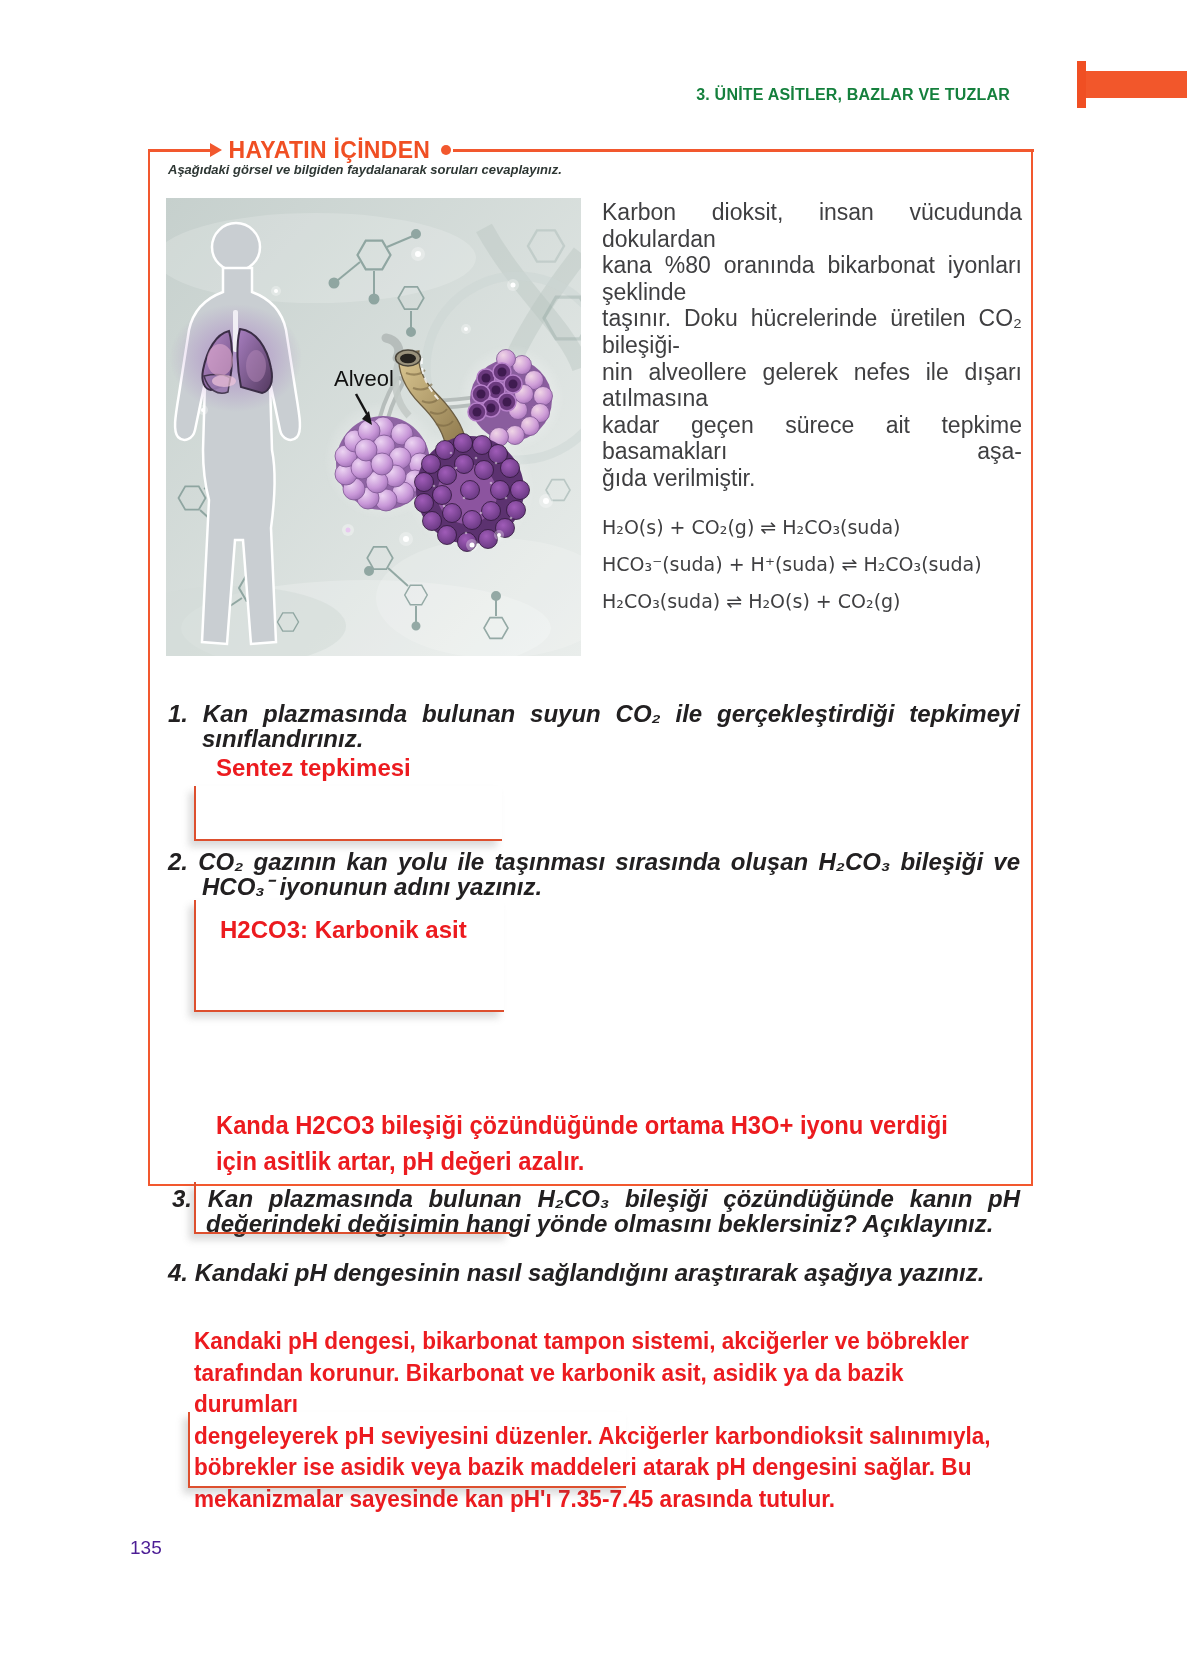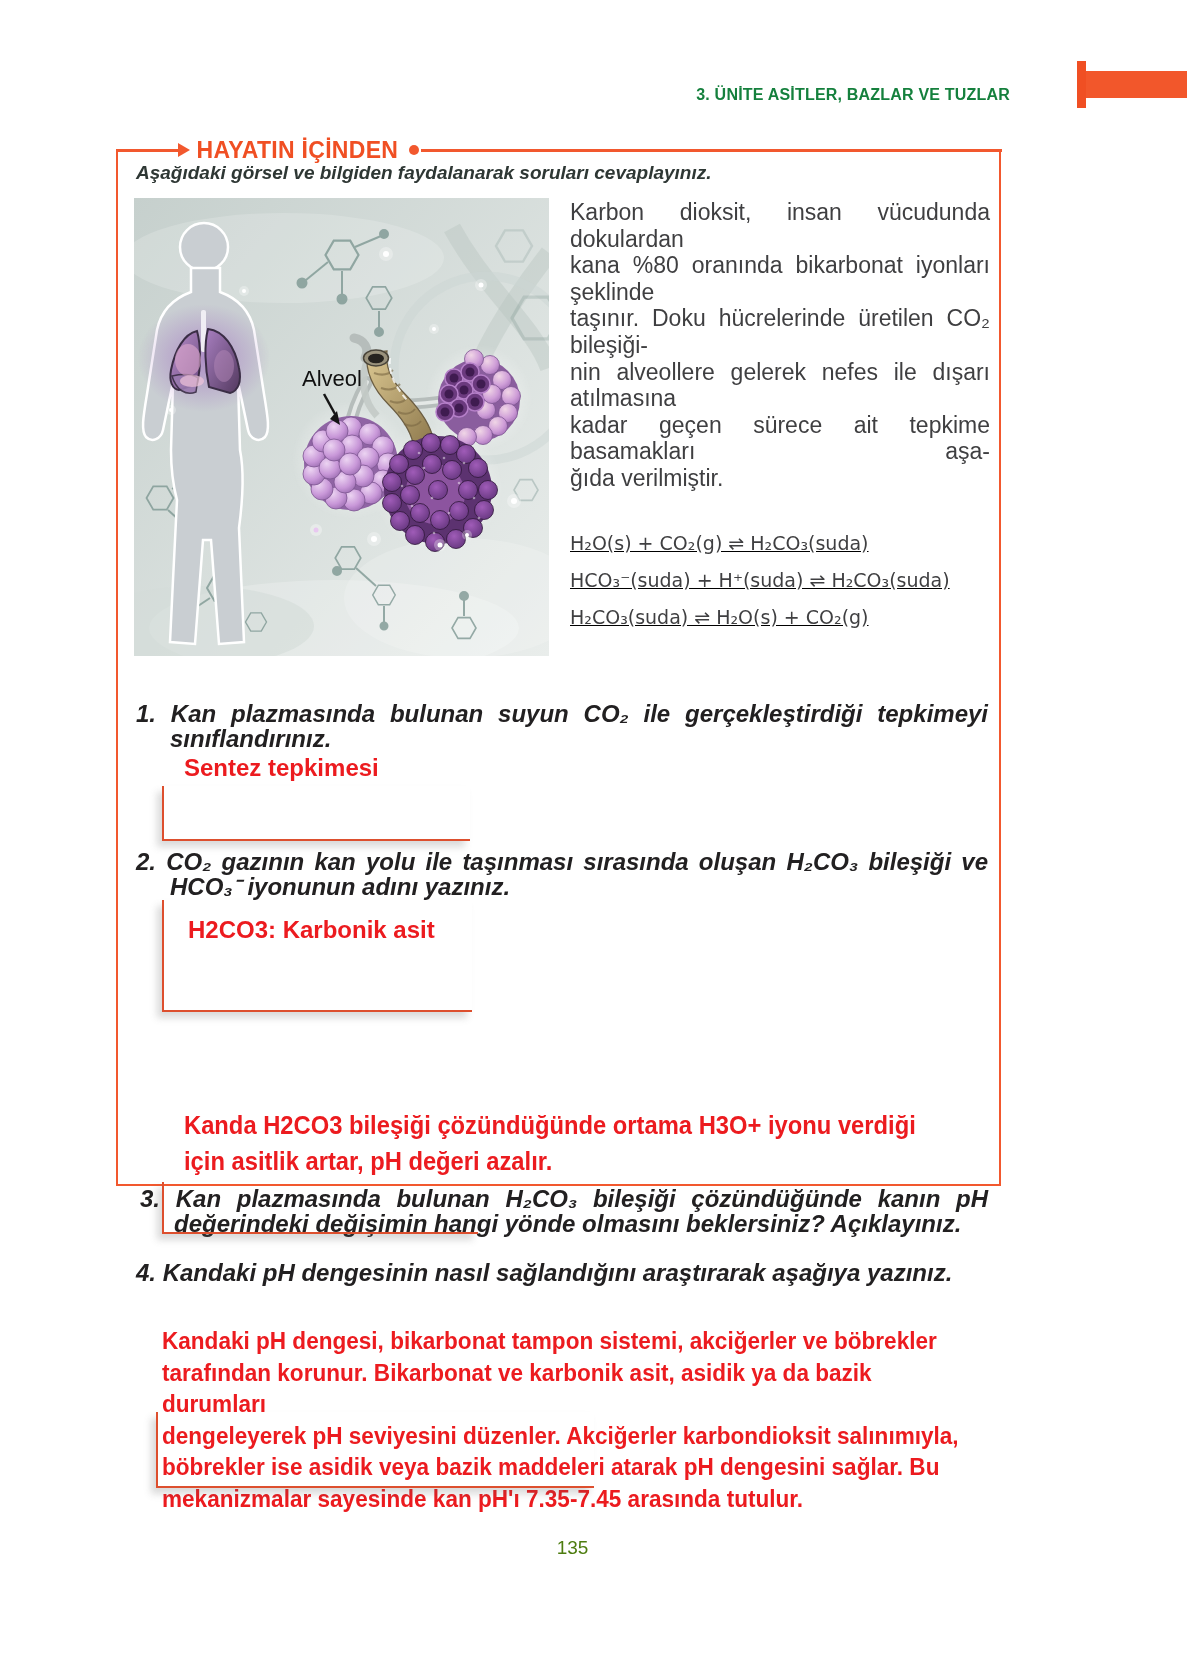--- a/index.html
+++ b/index.html
@@ -13,7 +13,7 @@
   .tab-horiz { position:absolute; left:1086px; top:71px; width:101px; height:27px; background:#f2572b; }
 
   
-  .frame { position:absolute; left:116px; top:150px; width:885px; height:1036px;
+  .frame { position:absolute; left:148px; top:150px; width:885px; height:1036px;
            border:2.5px solid #f2582e; border-top:none; }
   .frame-top { position:absolute; left:-2.5px; right:-2.5px; top:-14px; height:28px;
                display:flex; align-items:center; }

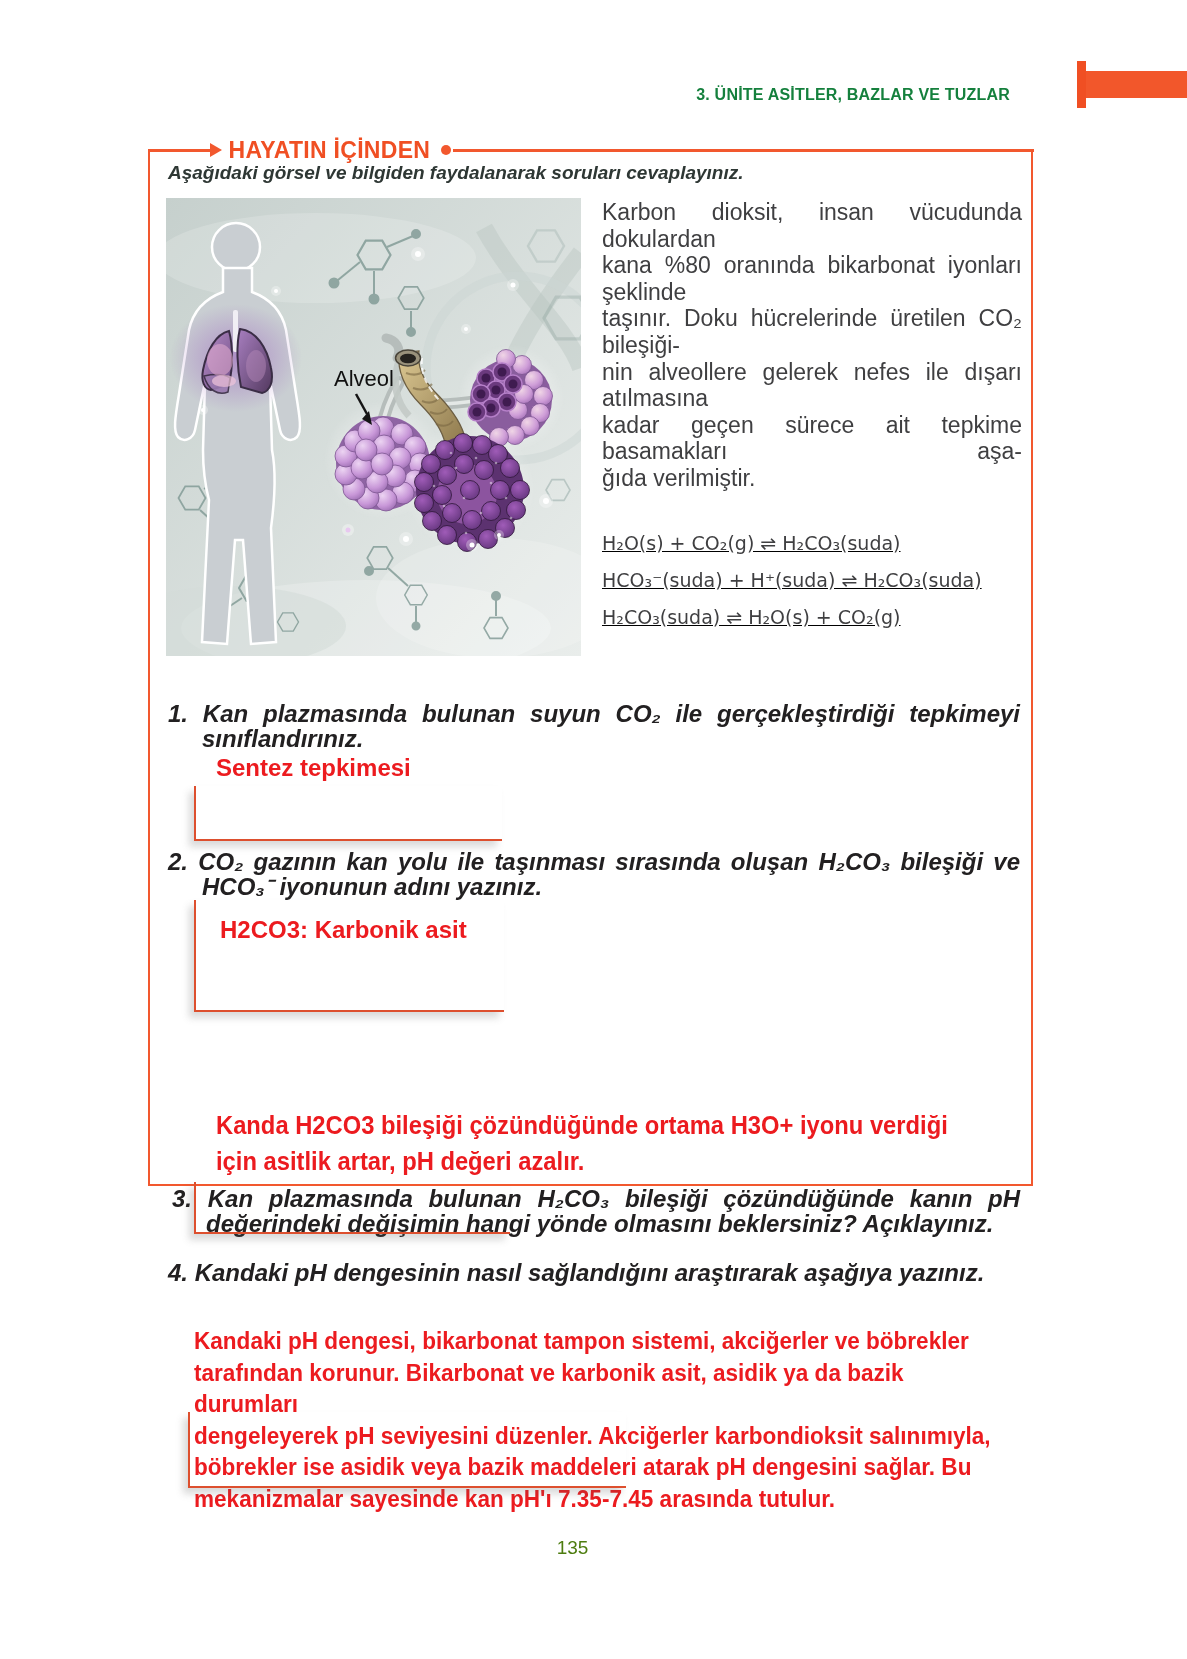--- a/index.html
+++ b/index.html
@@ -25,7 +25,7 @@
   .hi-title { font-size:23px; font-weight:bold; color:#f04f23; margin:0 11px 0 7px; letter-spacing:0.3px; }
   .dot { width:10px; height:10px; border-radius:50%; background:#f2582e; margin-right:2px; }
 
-  .intro { position:absolute; left:18px; top:12px; font-size:19px; font-weight:bold; font-style:italic;
+  .intro { position:absolute; left:18px; top:12px; font-size:13px; font-weight:bold; font-style:italic;
            color:#2e3734; }
 
   .figure-wrap { position:absolute; left:16px; top:48px; width:415px; height:458px; }

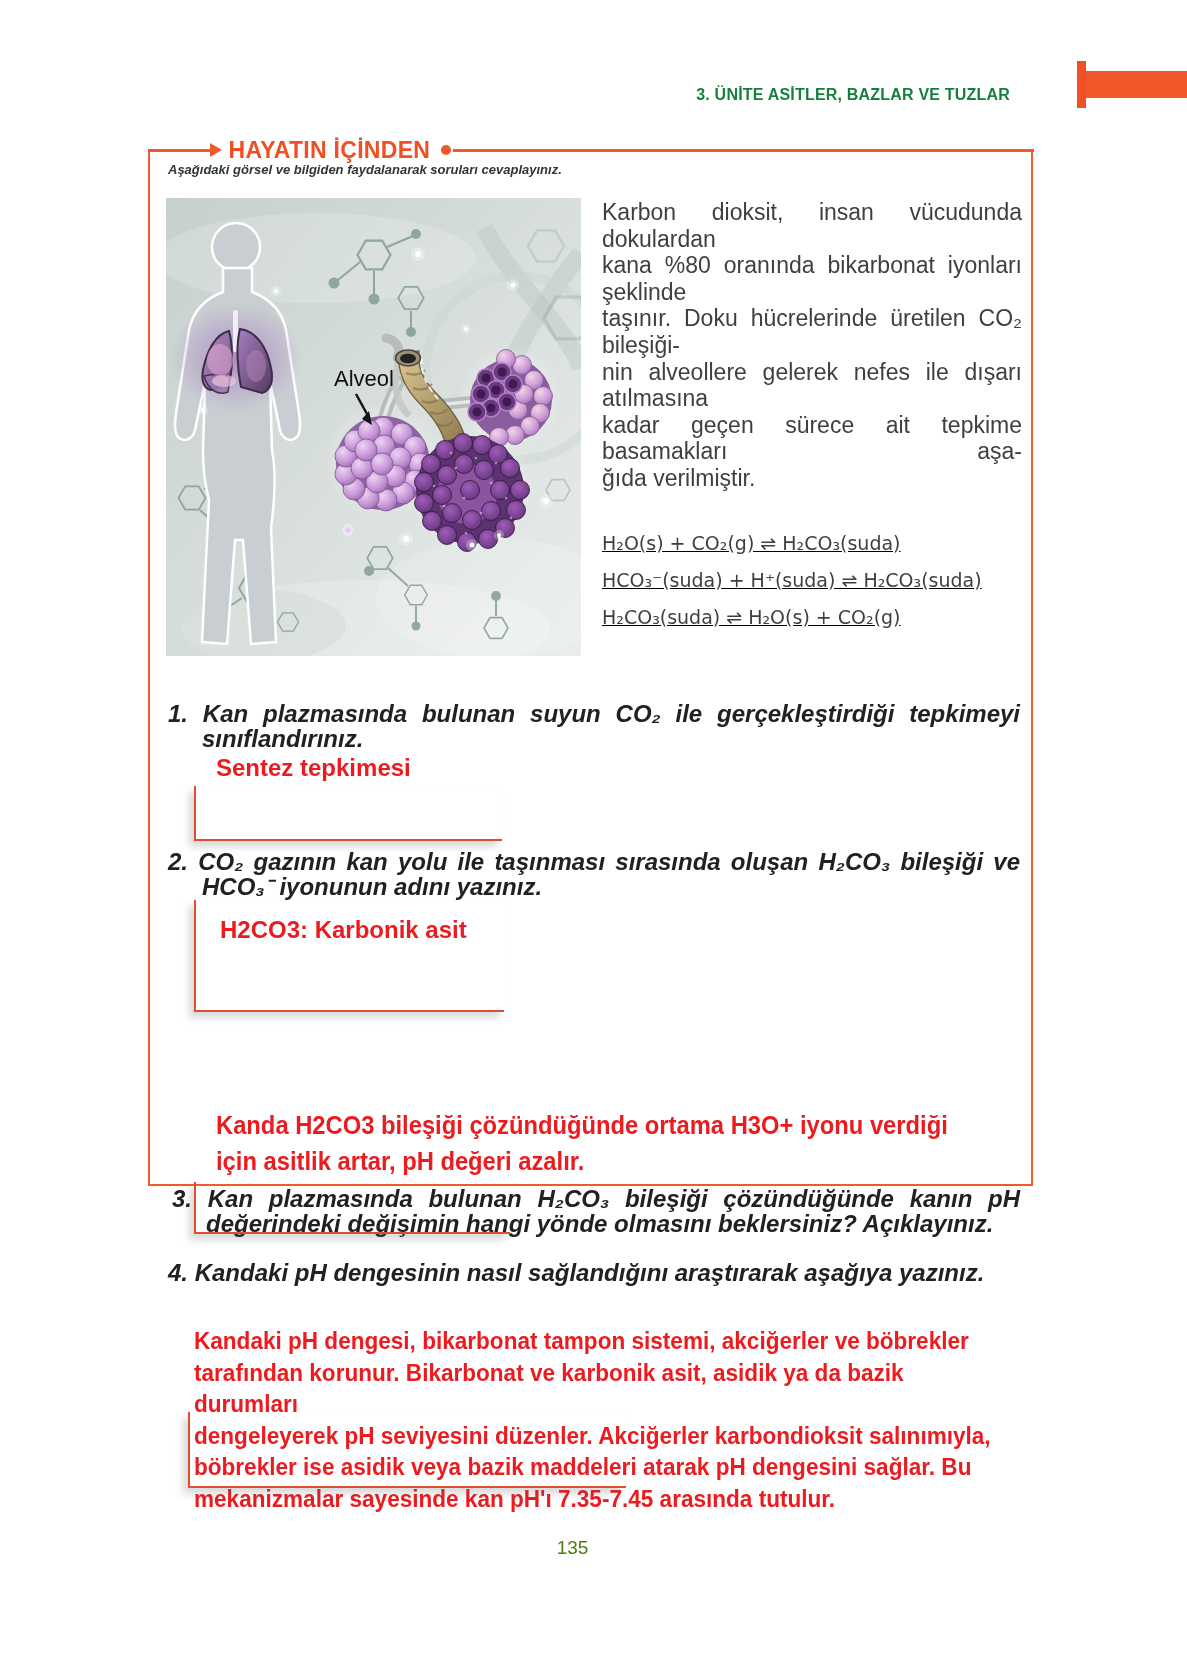--- a/index.html
+++ b/index.html
@@ -34,7 +34,7 @@
   .para-line { font-size:23px; color:#3f3f41; line-height:26.6px; text-align:justify;
                text-align-last:justify; }
   .para-last { text-align-last:left; }
-  .equations { margin-top:40px;text-decoration:underline; }
+  .equations { margin-top:24px; }
   .eq { font-family:"DejaVu Sans", sans-serif; font-size:19px; color:#3f3f41; height:37px; }
 
   .question { position:absolute; width:852px; font-size:24px; font-weight:bold; font-style:italic;

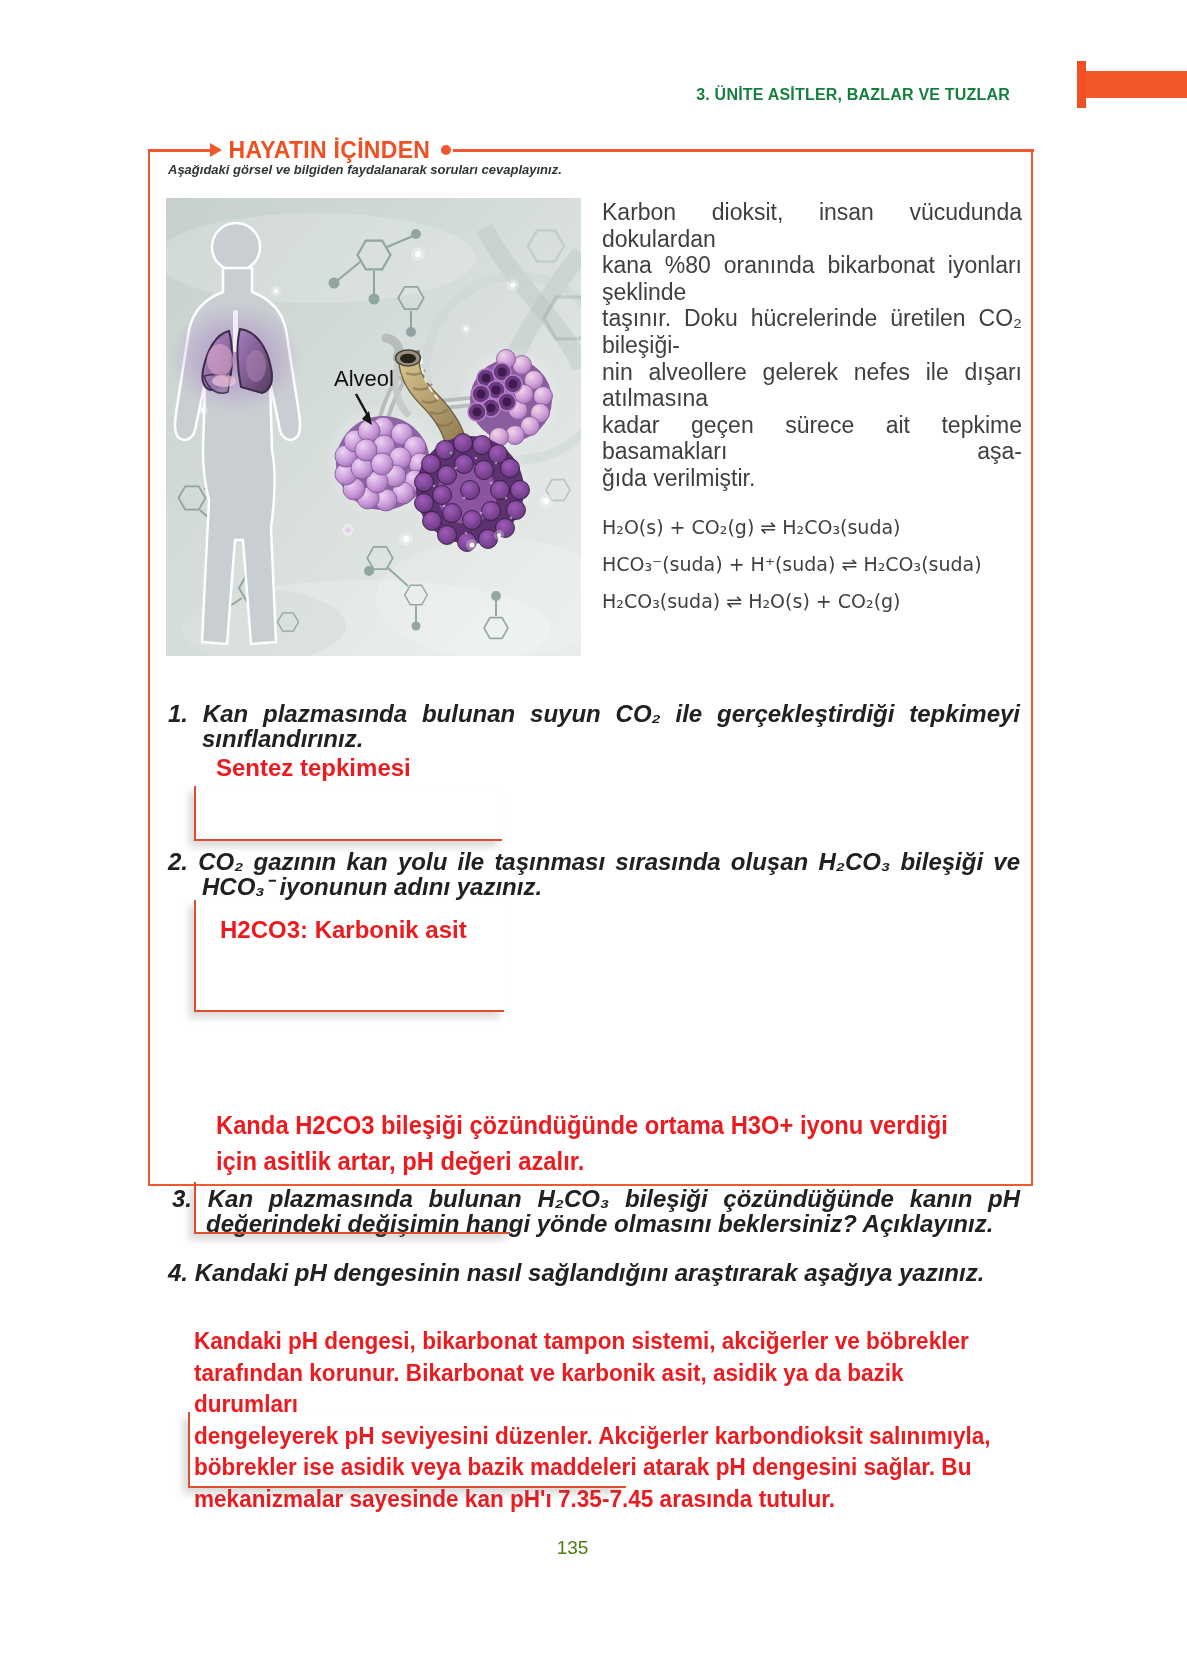--- a/index.html
+++ b/index.html
@@ -57,8 +57,8 @@
   .l3 { left:44px; top:1032px; width:316px; height:52px; }
   .l4 { left:38px; top:1262px; width:438px; height:76px; }
 
-  .page-number { position:absolute; left:130px; top:1537px; width:885px; text-align:center;
-                 font-size:19px; color:#4d7c0f; }
+  .page-number { position:absolute; left:130px; top:1537px; width:885px; text-align:left;
+                 font-size:19px; color:#4c1d95; }
 </style>
 </head>
 <body>

